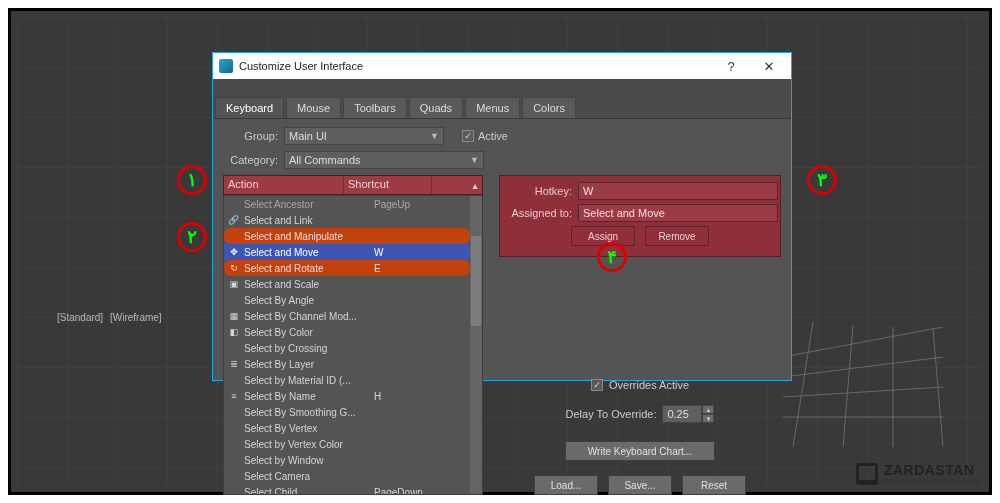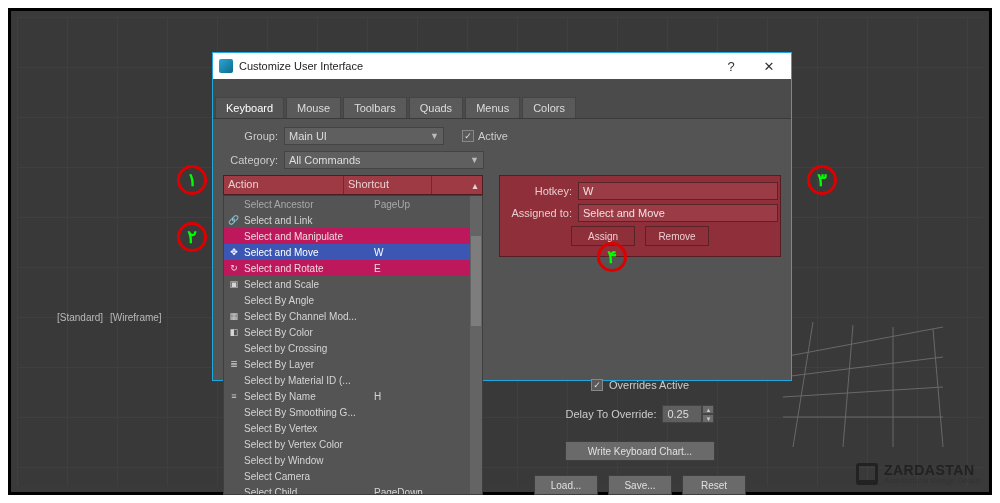--- a/index.html
+++ b/index.html
@@ -49,7 +49,7 @@
   .li .act { flex: 0 0 130px; white-space: nowrap; overflow: hidden; text-overflow: ellipsis; }
   .li .sc { flex: 0 0 80px; }
   .li.dim { color: #a9a9a9; }
-  .li.hi-red { background: #be185d; color: #f0dadd; }
+  .li.hi-red { background: #c2410c; color: #f0dadd; border-radius: 6px; }
   .li.hi-blue { background: #3b57b3; color: #fff; }
 
   .rightcol { flex: 1; display: flex; flex-direction: column; gap: 6px; font-size: 11px; color: #ccc; }

